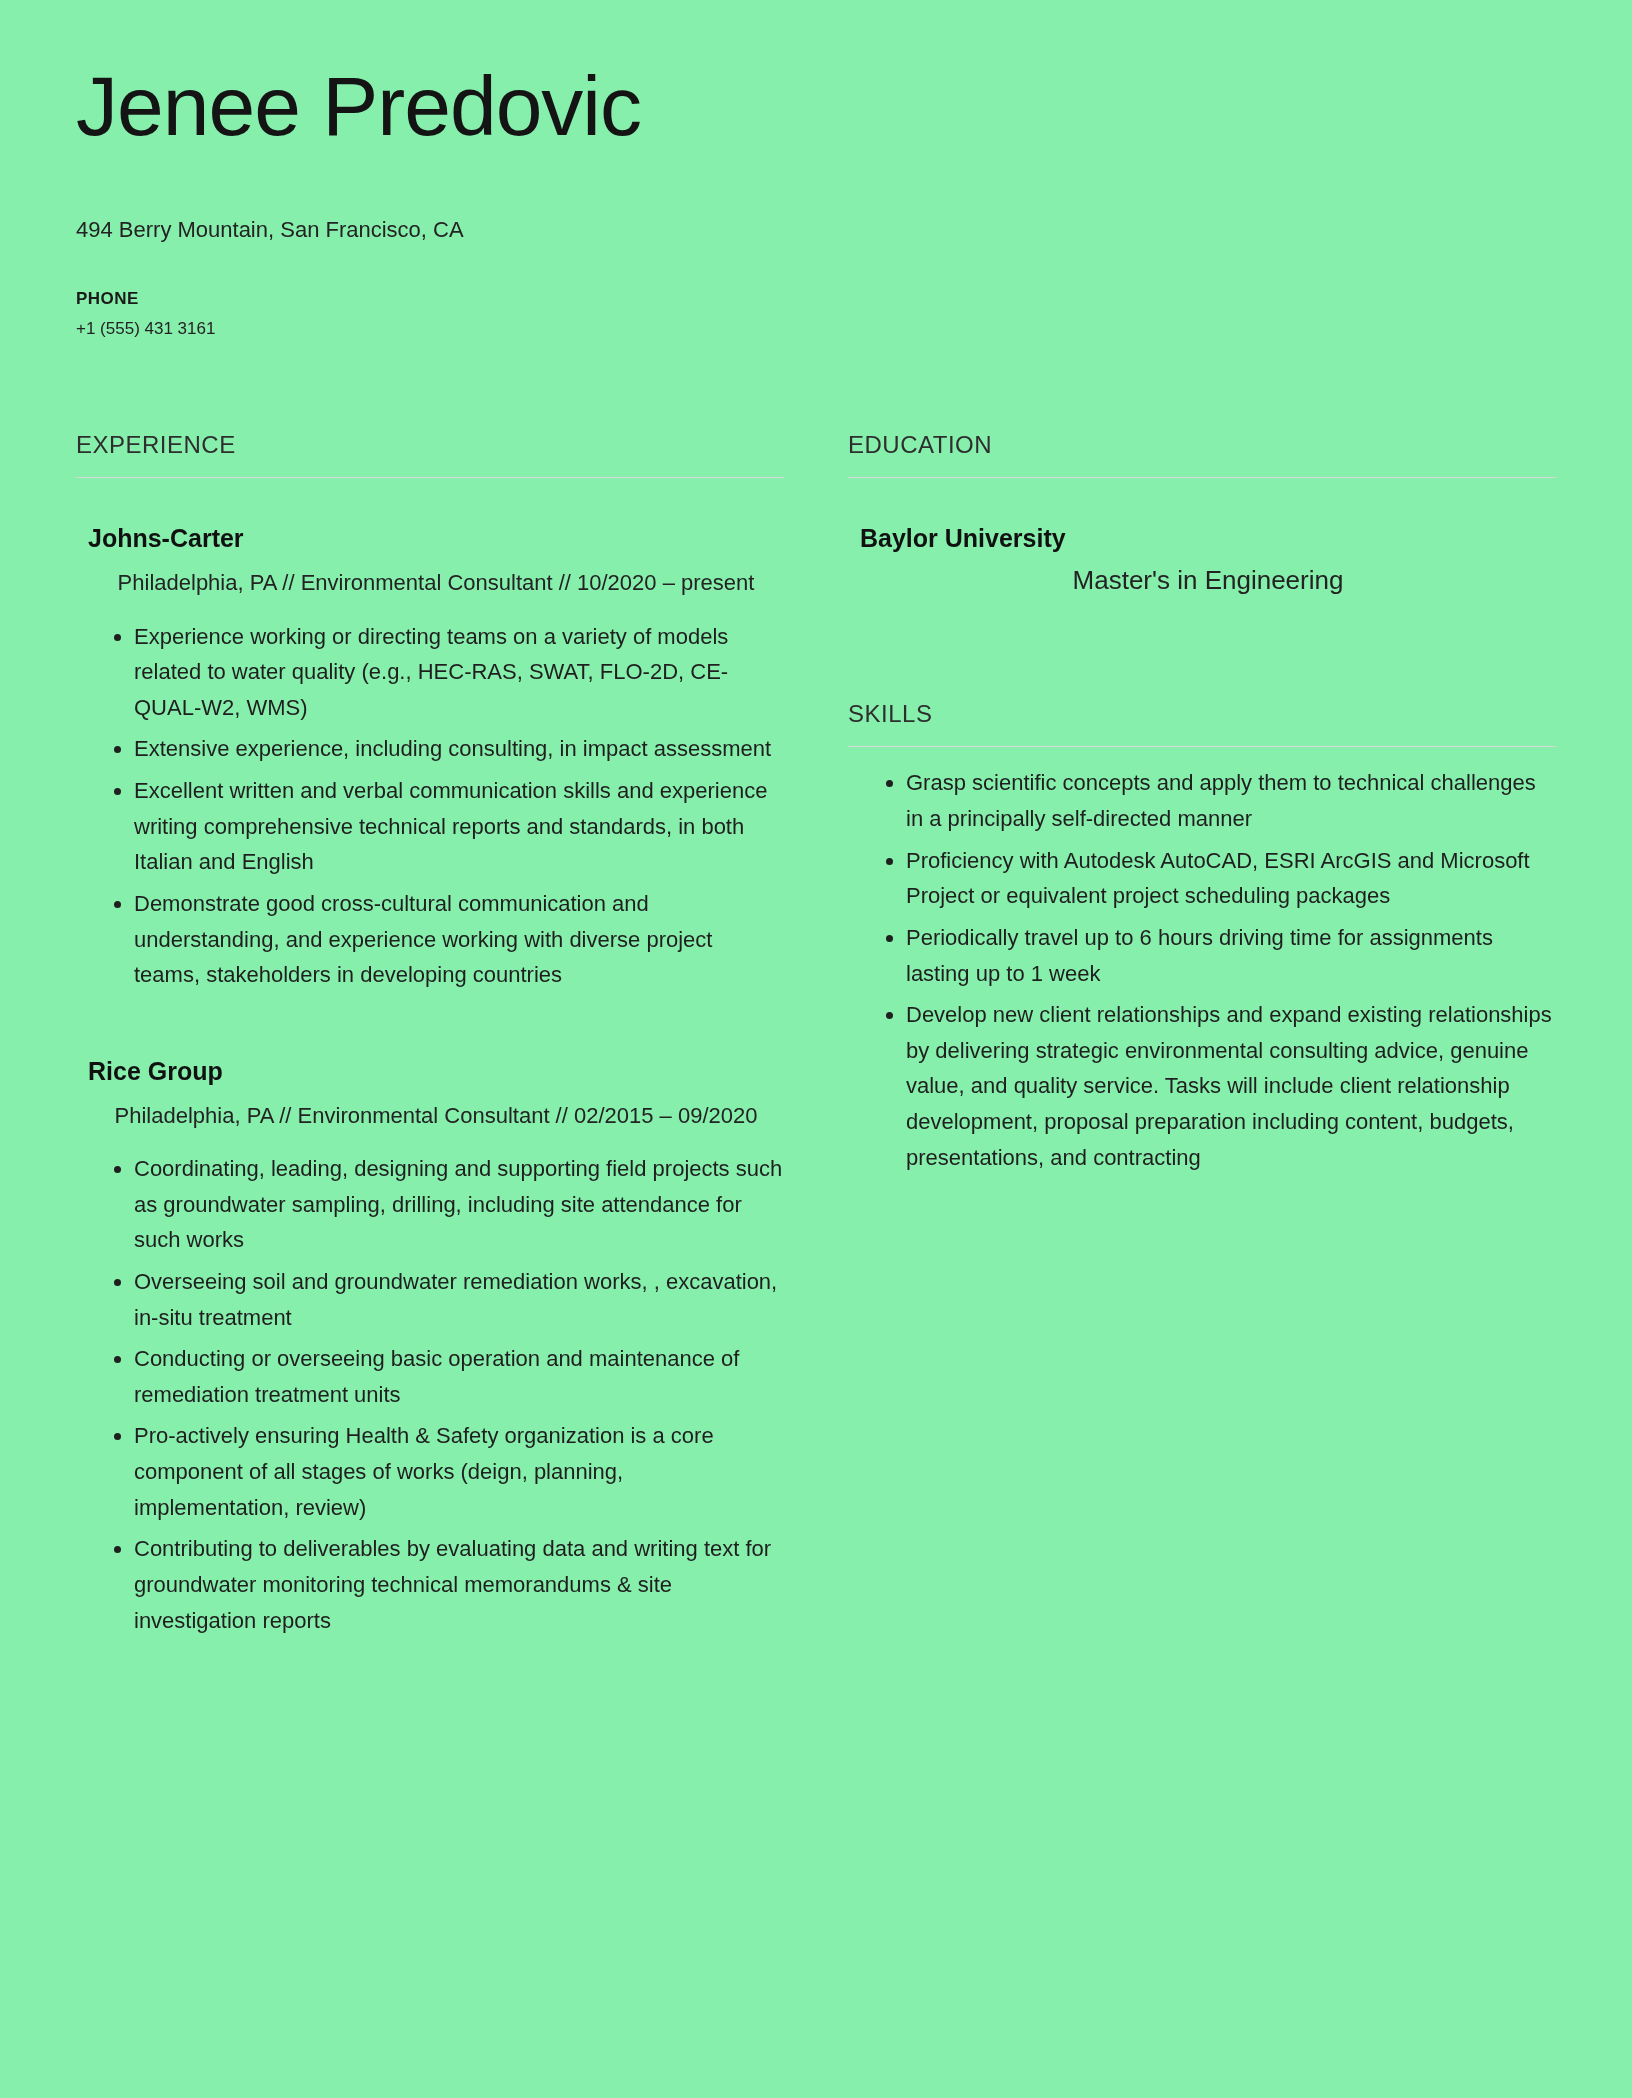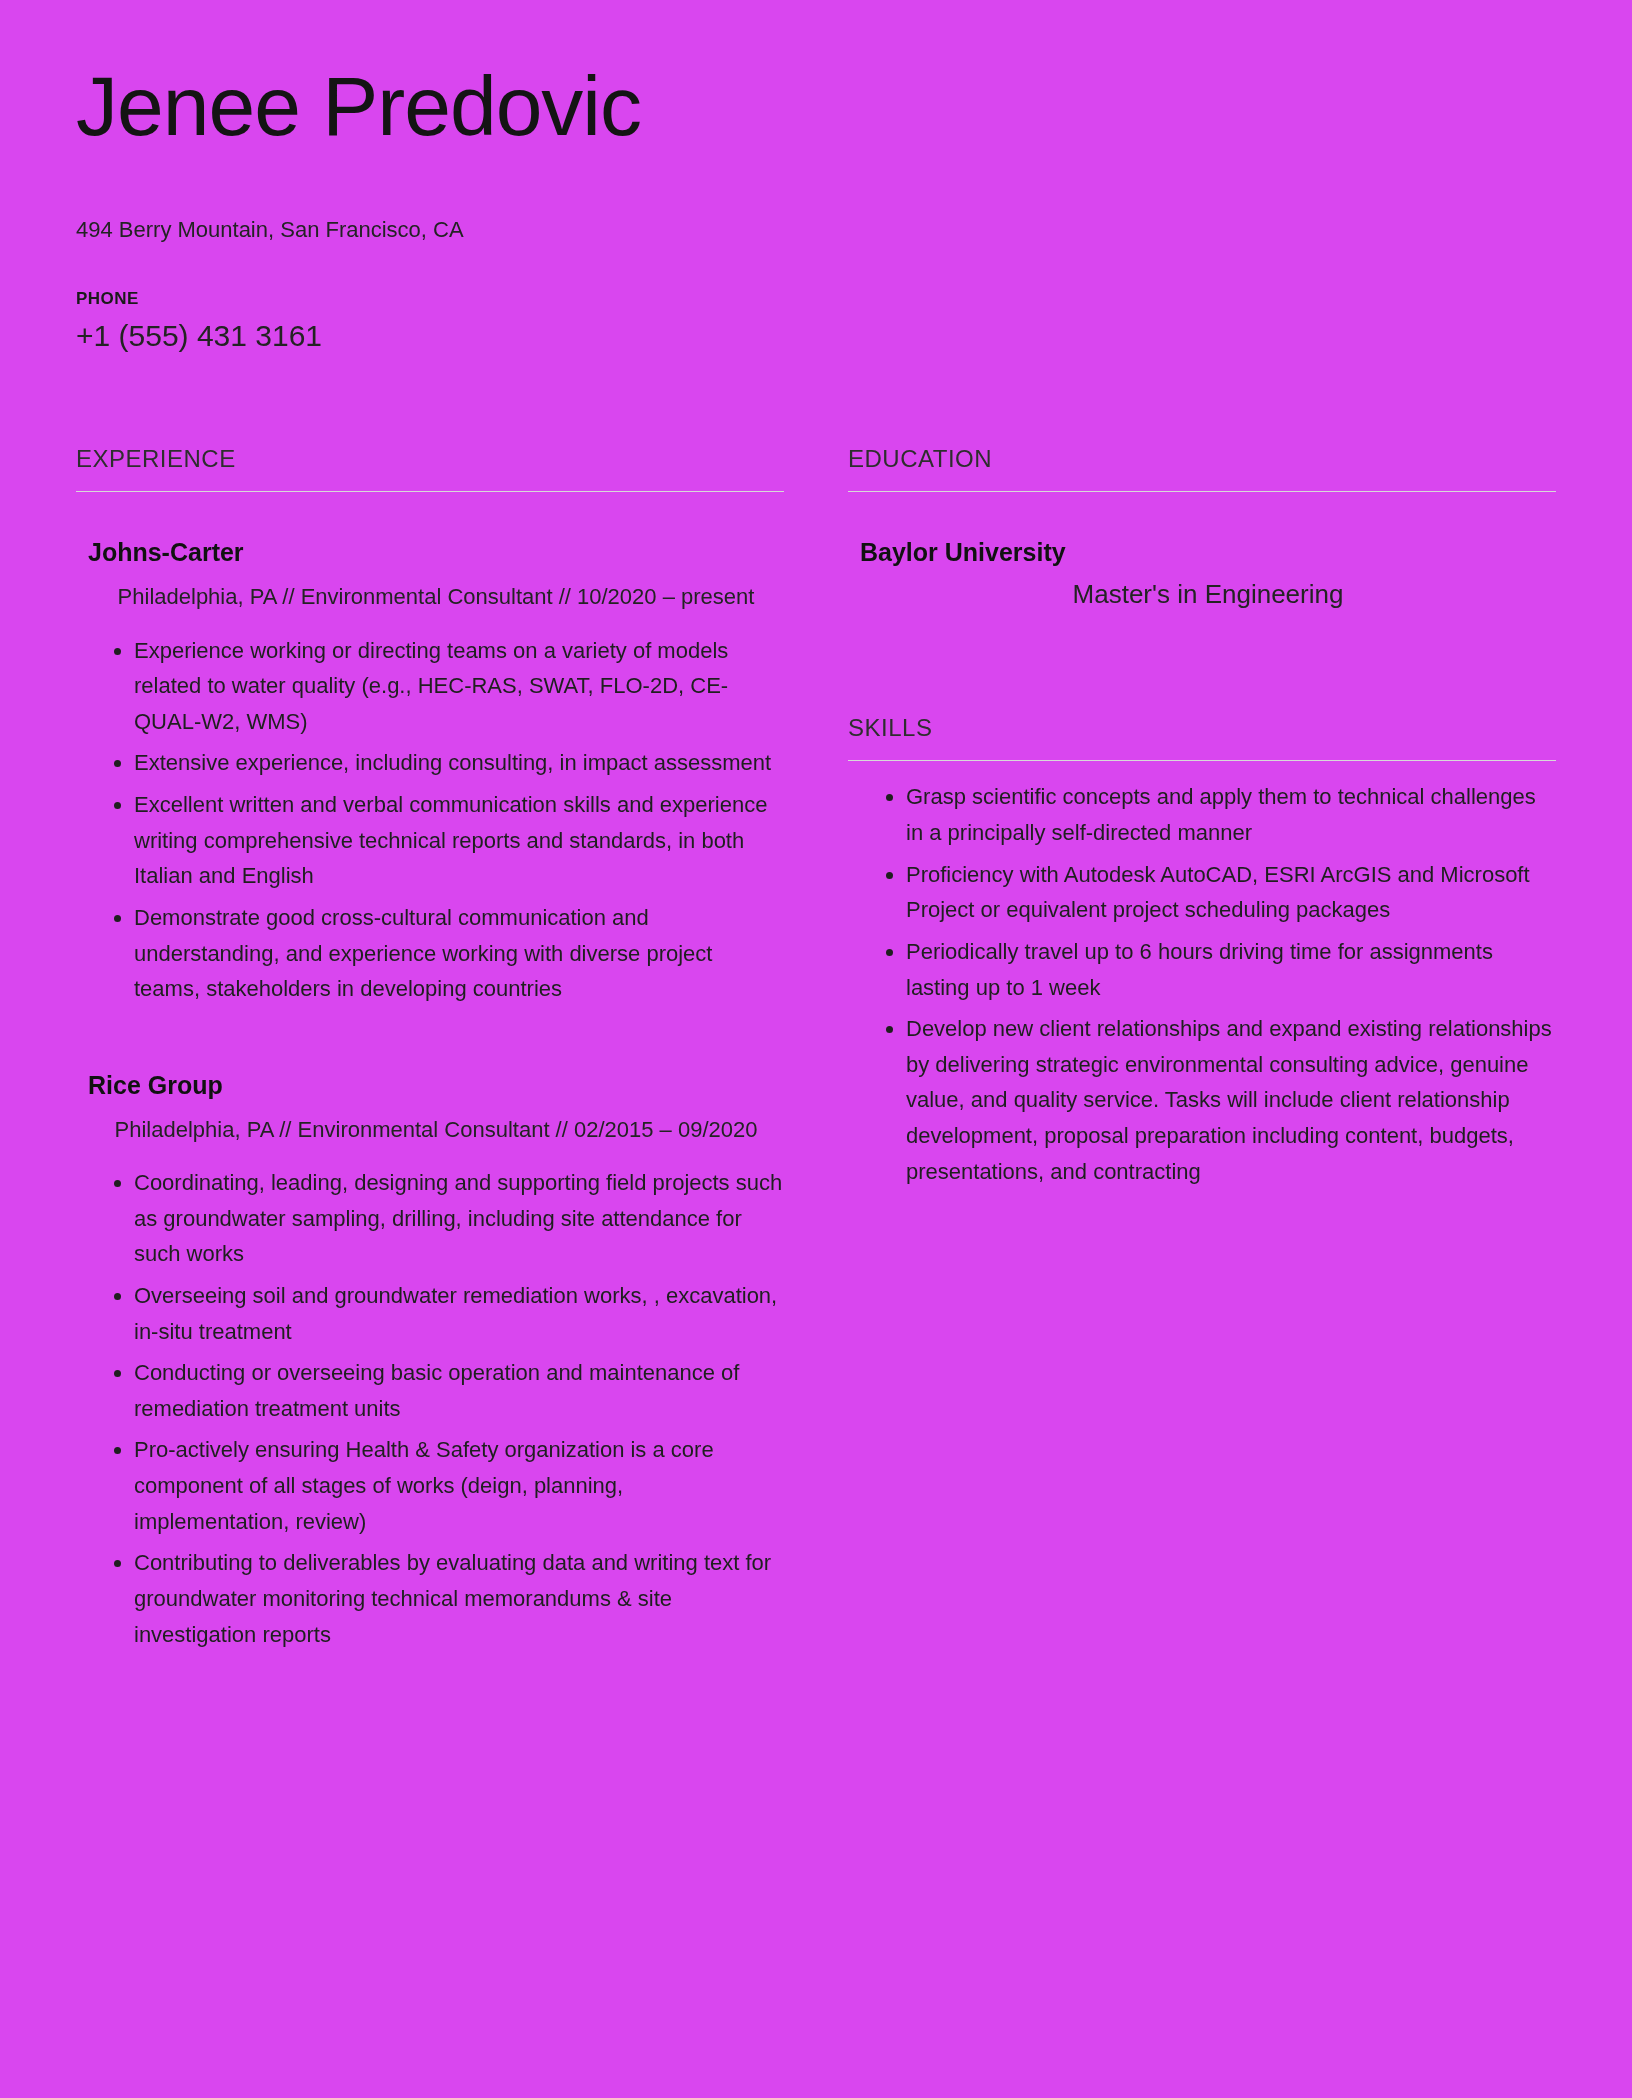--- a/index.html
+++ b/index.html
@@ -14,7 +14,7 @@
     width: 1632px;
     height: 2098px;
     padding: 58px 76px 0 76px;
-    background: #d946ef;
+    background: #86efac;
     overflow: hidden;
   }
   

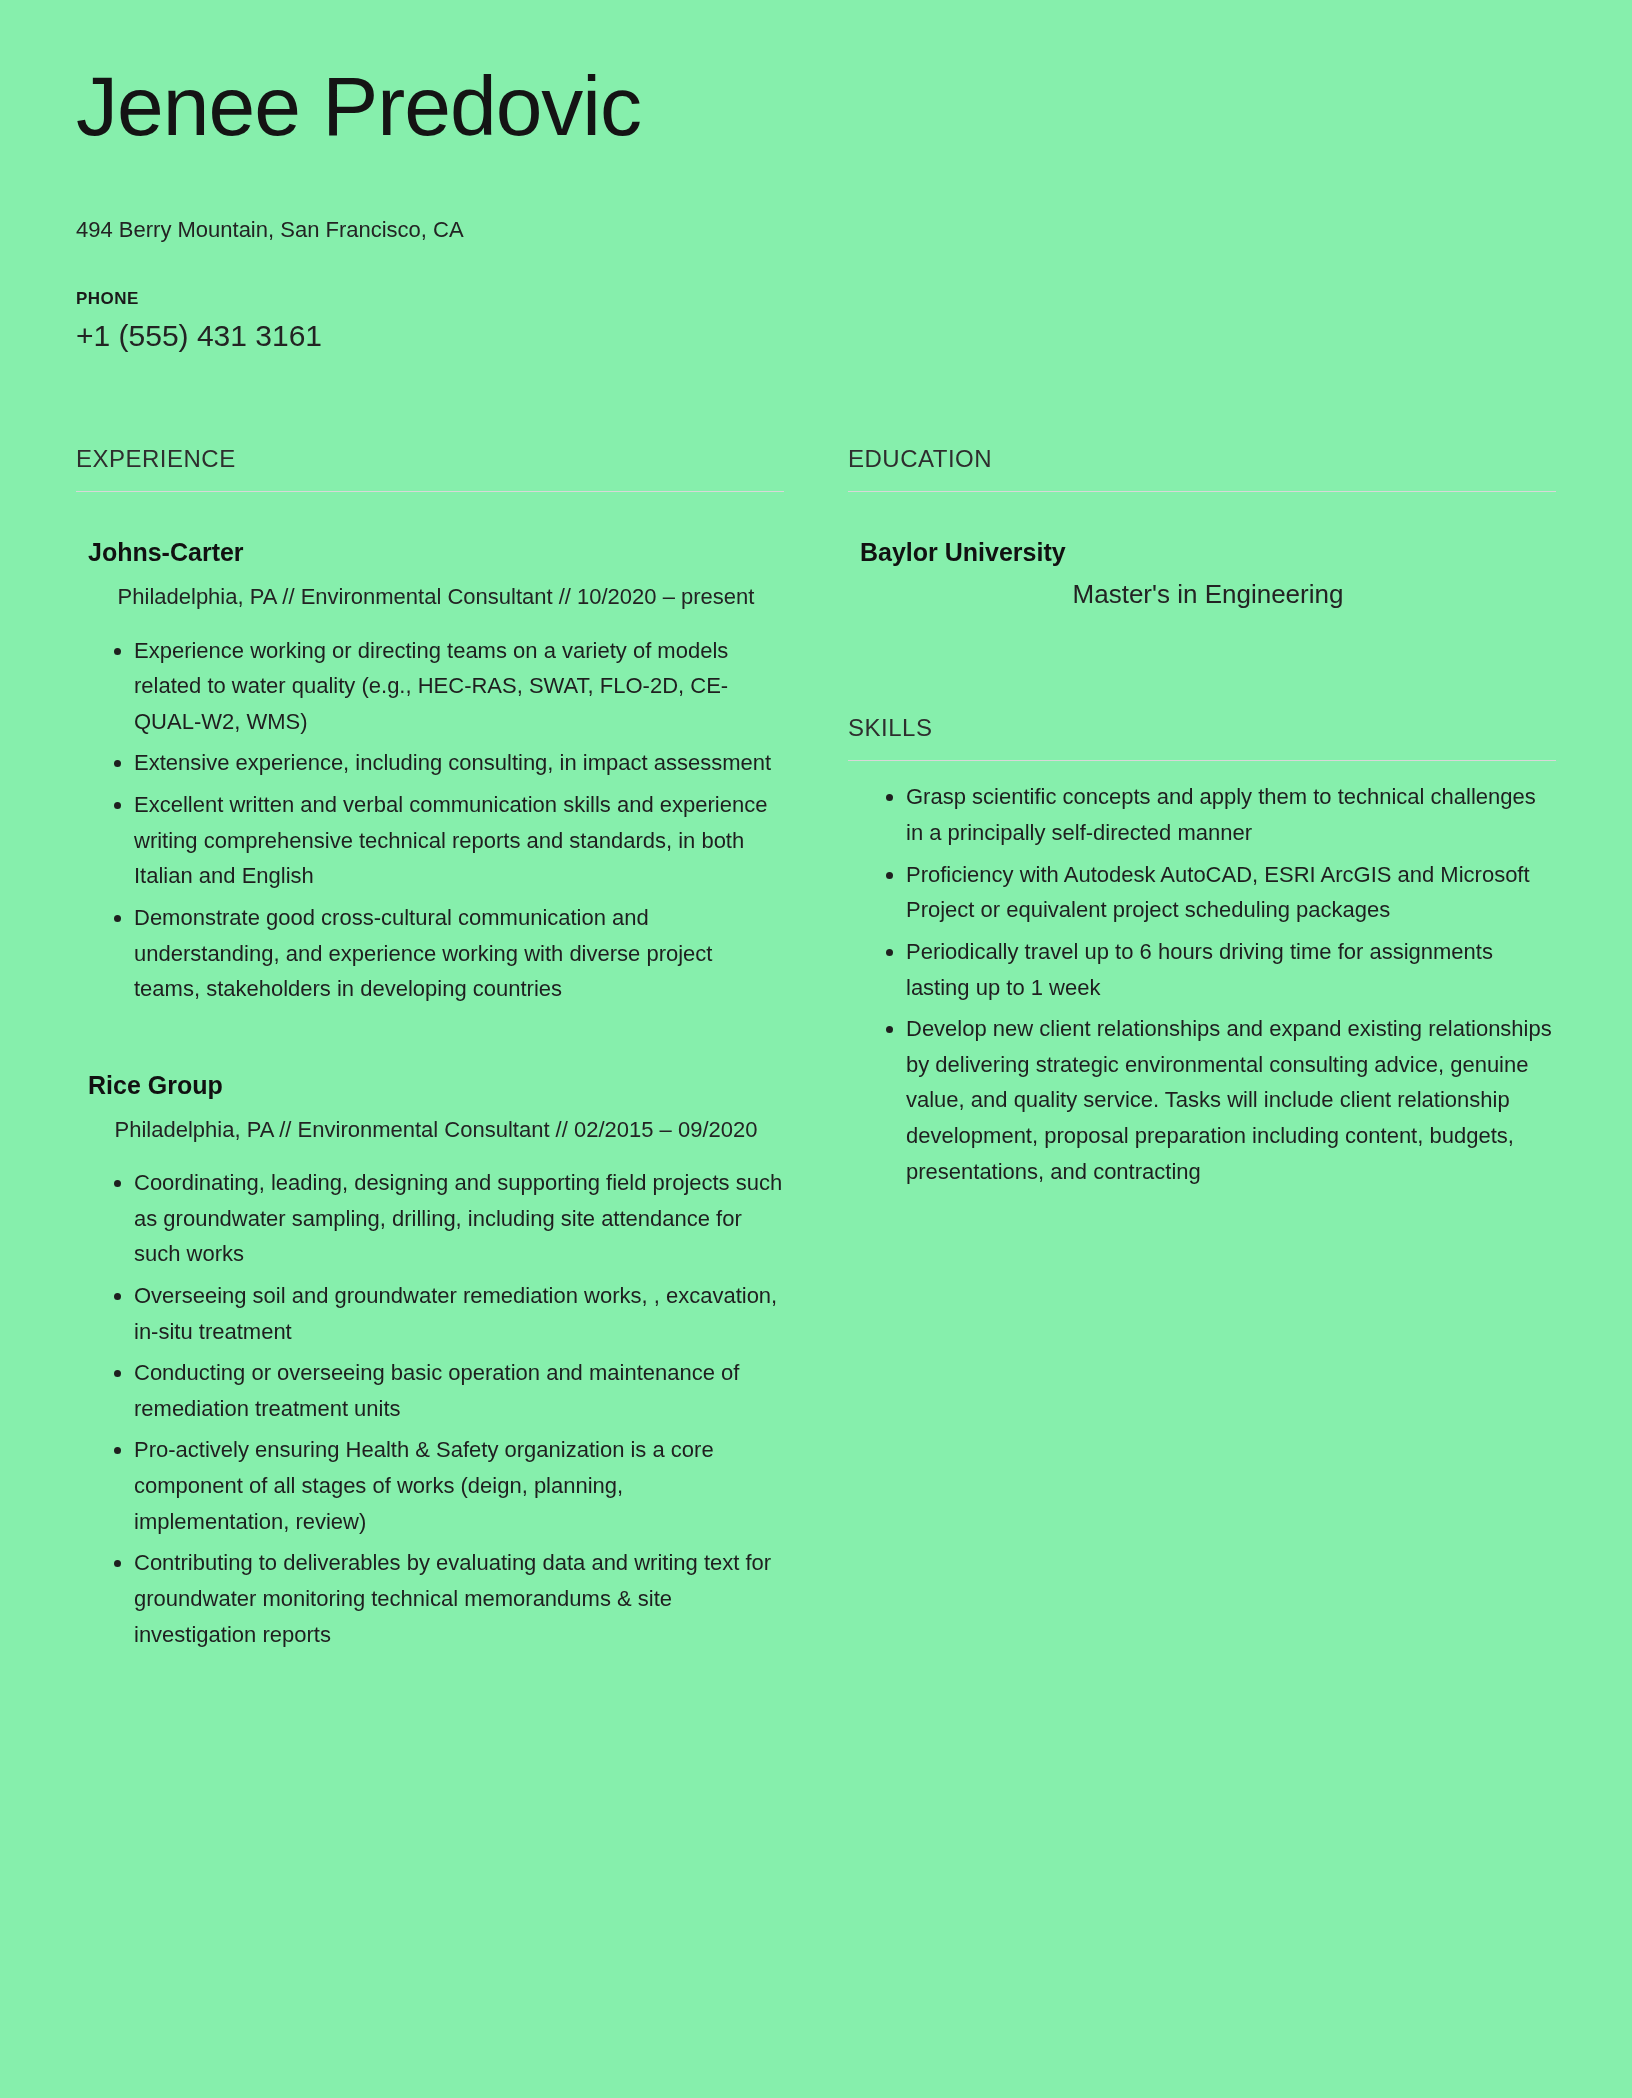--- a/index.html
+++ b/index.html
@@ -40,7 +40,7 @@
   }
   .phone-value {
     margin-top: 10px;
-    font-size: 30px;
+    font-size: 17px;
     color: #232323;
   }
   

